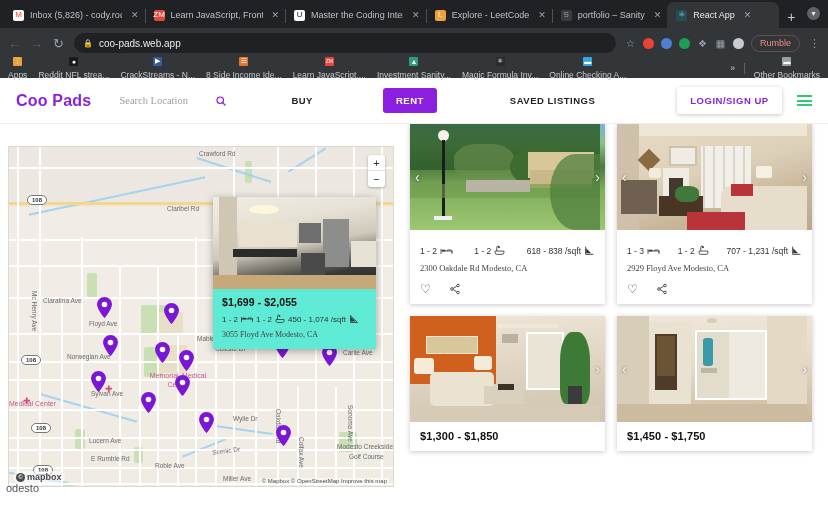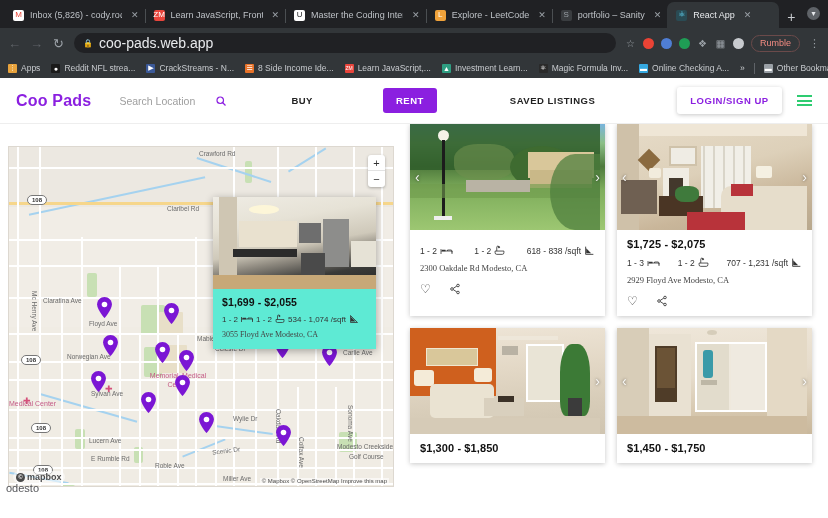--- a/index.html
+++ b/index.html
@@ -61,7 +61,7 @@
     padding: 0 9px; gap: 6px;
   }
   .urlbox .lock { font-size: 8px; color: #9aa0a6; }
-  .urlbox .url { font-size: 14px; color: #e8eaed; }
+  .urlbox .url { font-size: 10px; color: #e8eaed; }
   .omni-icons { display: flex; align-items: center; gap: 7px; }
   .oi { width: 11px; height: 11px; border-radius: 50%; display: block; }
   .oi.star { background: none; color: #9aa0a6; font-size: 10px; line-height: 11px; text-align:center; border-radius:0;}

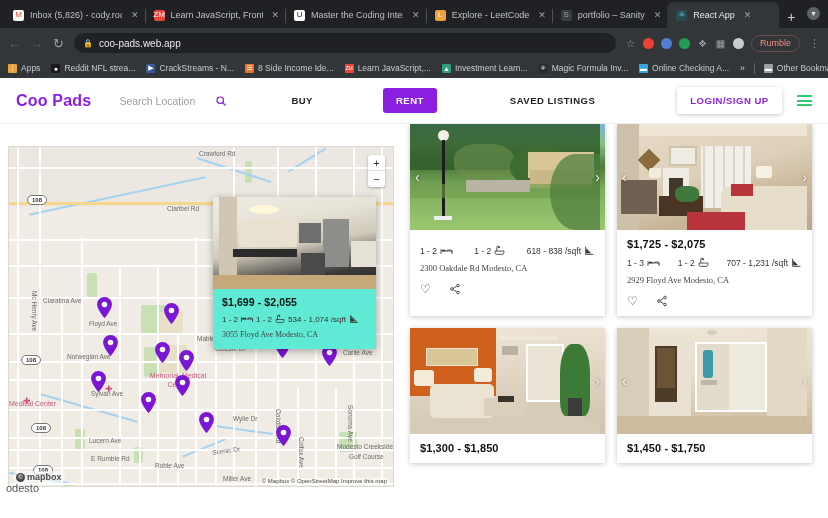--- a/index.html
+++ b/index.html
@@ -78,7 +78,7 @@
     gap: 11px; padding: 0 8px; background: #323639;
     font-size: 8.5px; color: #c8cbcf; white-space: nowrap;
   }
-  .bm { display: flex; align-items: center; gap: 4px; }
+  .bm { display: flex; align-items: center; gap: 4px; flex-direction: column; }
   .bm .bmicon {
     width: 9px; height: 9px; border-radius: 1px;
     display: flex; align-items: center; justify-content: center;

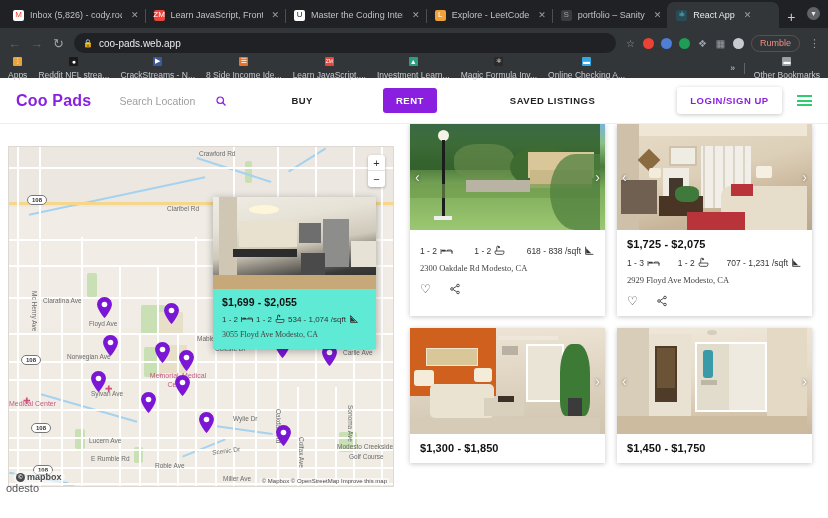--- a/index.html
+++ b/index.html
@@ -329,7 +329,7 @@
     </span>
     <span class="bm">
       <span class="bmicon" style="background:#2e9e82">▲</span>
-      <span>Investment Learn...</span>
+      <span>Investment Sanity...</span>
     </span>
     <span class="bm">
       <span class="bmicon" style="background:#2a2a2a">⚛</span>

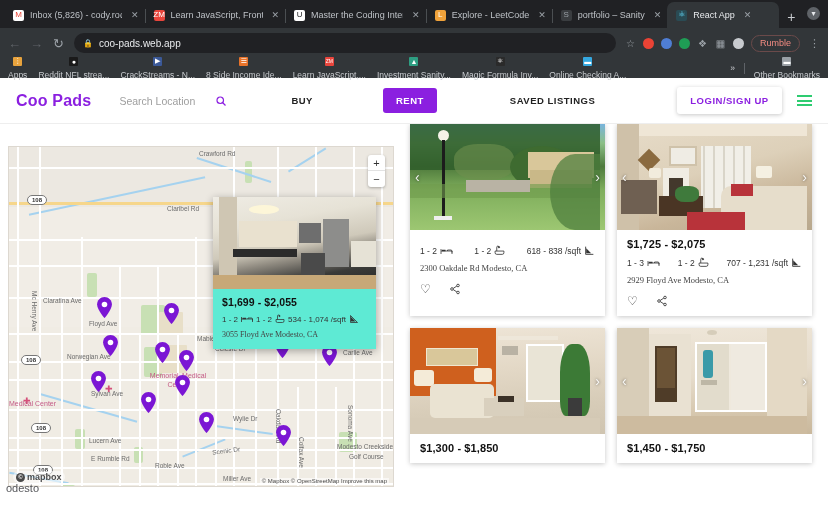--- a/index.html
+++ b/index.html
@@ -104,7 +104,7 @@
   .searchinput {
     border: none; outline: none; font-size: 10.5px;
     color: #333; width: 88px; background: transparent;
-    font-family: Liberation Sans, sans-serif;
+    font-family: Liberation Serif, serif;
   }
   .searchinput::placeholder { color: #9e9e9e; }
   .searchicon { color: #8B1FE0; font-size: 12px; }

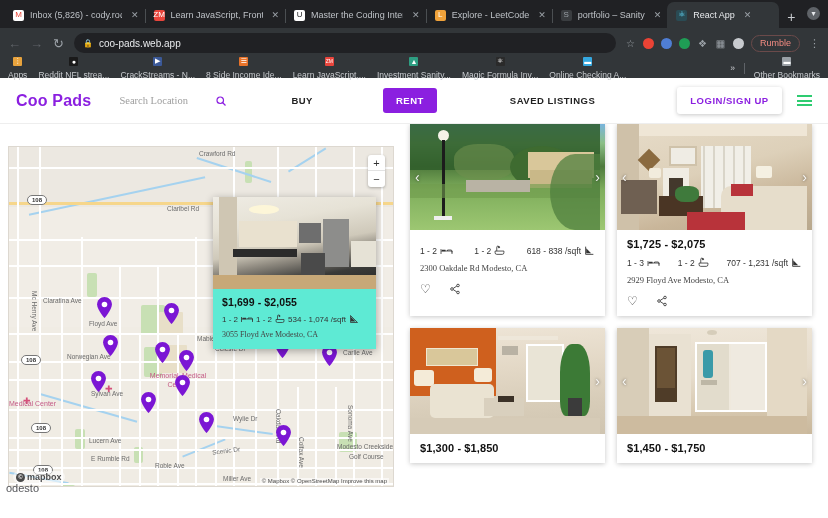--- a/index.html
+++ b/index.html
@@ -720,7 +720,6 @@
         <span class="carobtn r">›</span>
       </div>
       <div class="info">
-        <div class="price">$1,725 - $2,075</div>
         <div class="specs">
           <span class="sp">
             <span>1 - 3</span>

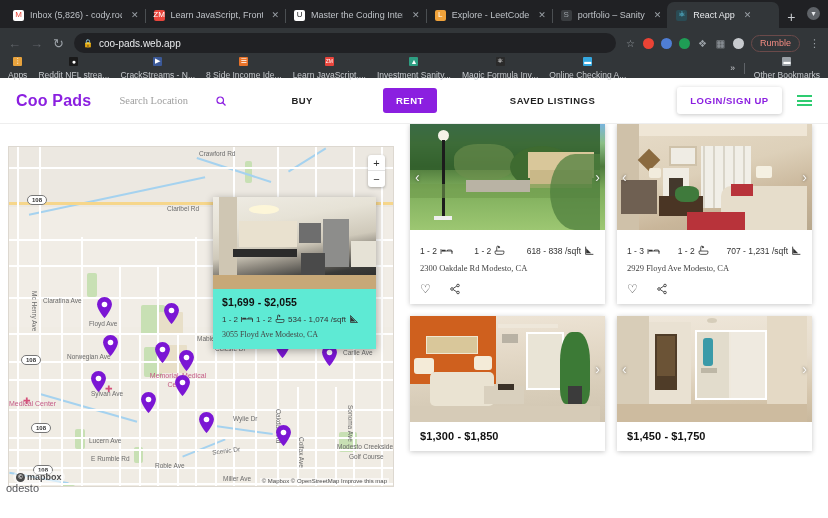--- a/index.html
+++ b/index.html
@@ -612,7 +612,7 @@
             </span>
           </span>
           <span class="sp">
-            <span>534 - 1,074 /sqft</span>
+            <span>450 - 1,074 /sqft</span>
             <span>
               <svg class="ic-svg" width="10" height="10" viewBox="0 0 20 20" fill="none" stroke="#333" stroke-width="1.6">
                 <path d="M3 3v14h14"></path>

